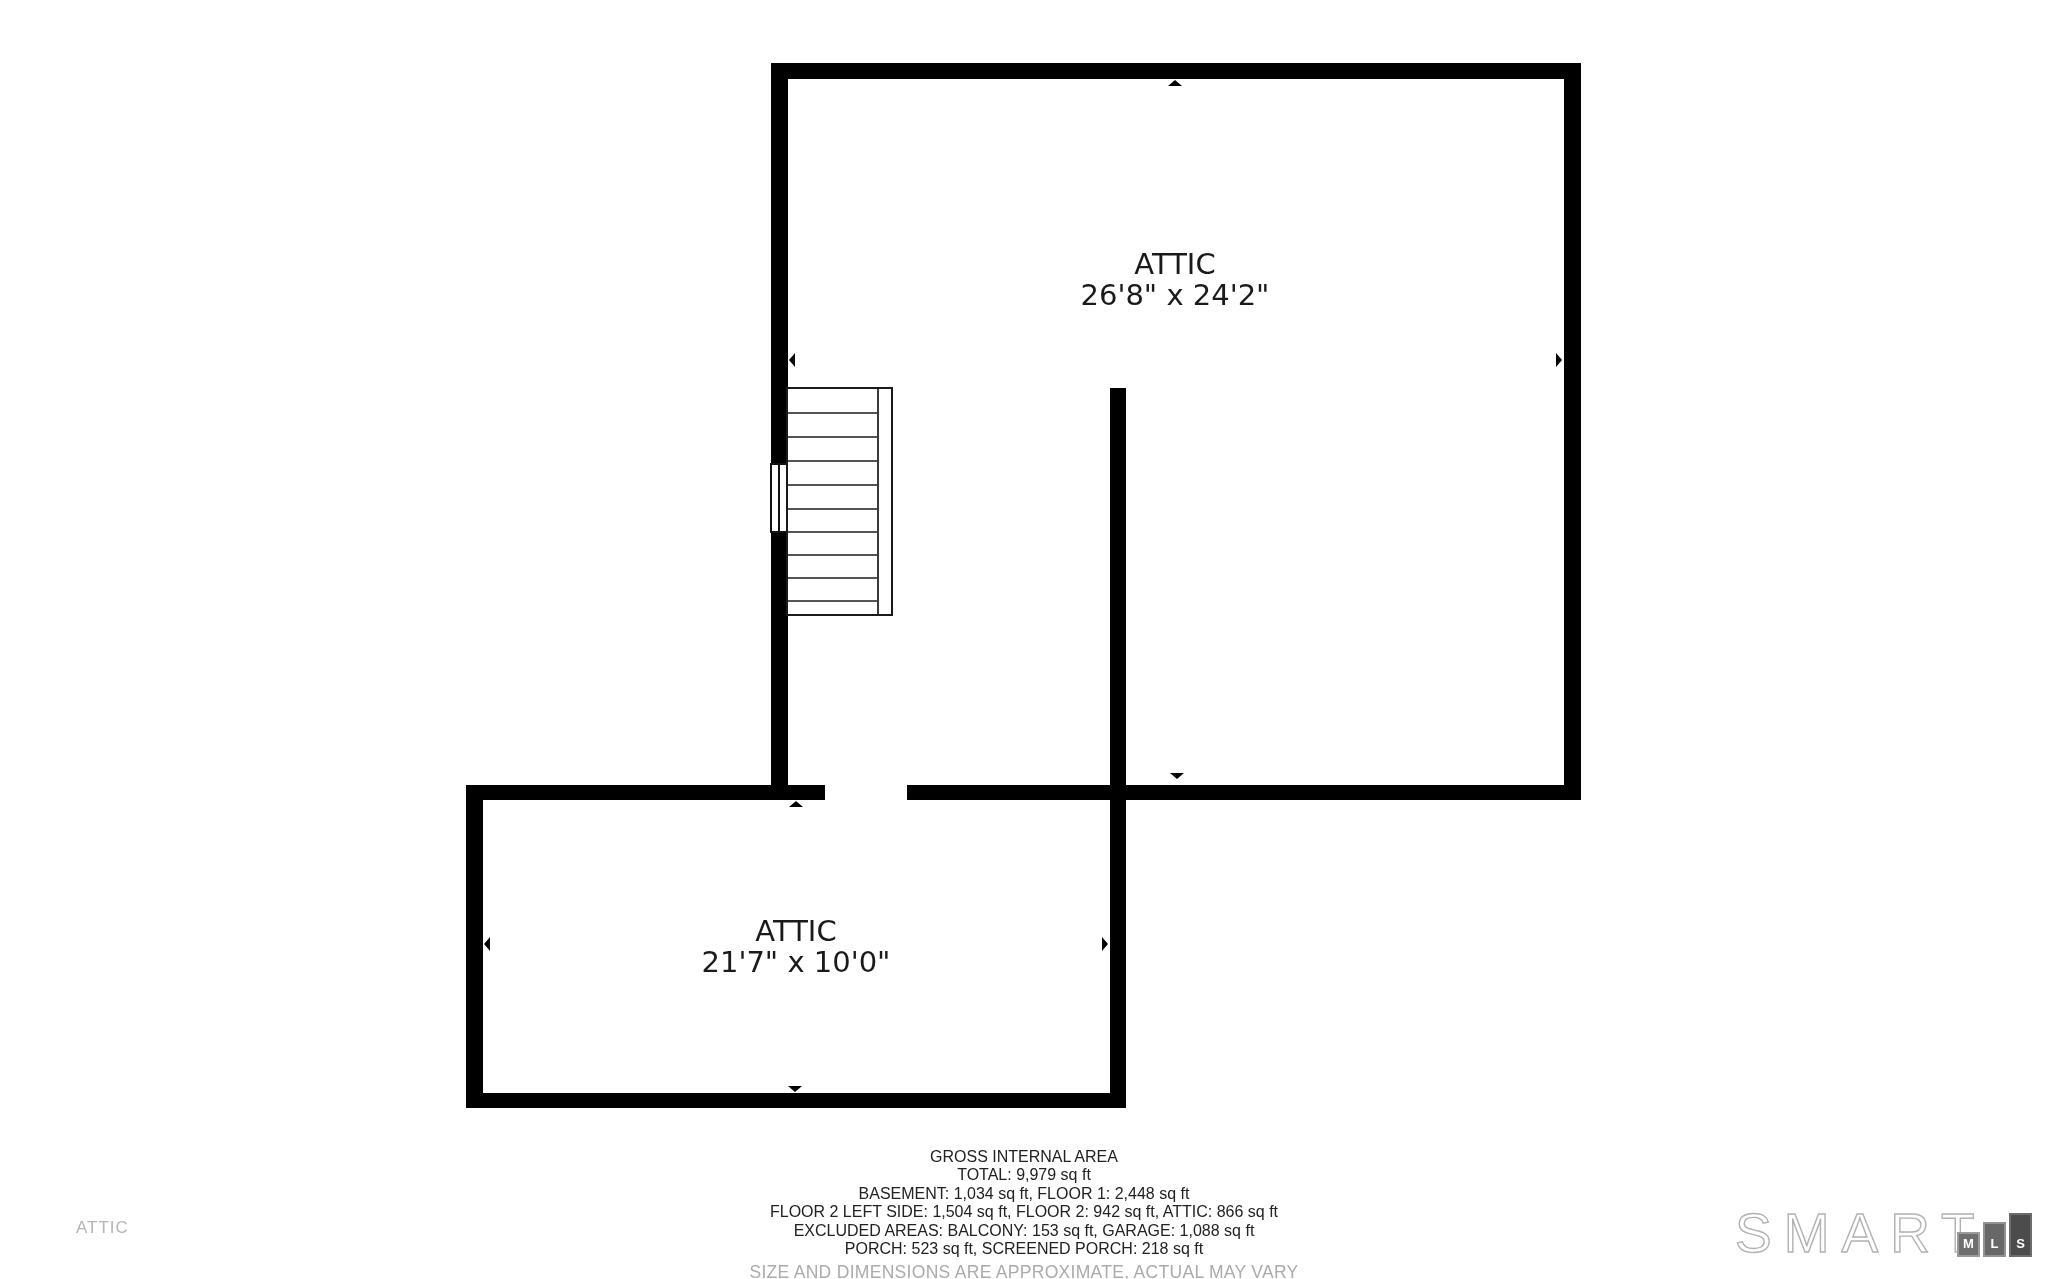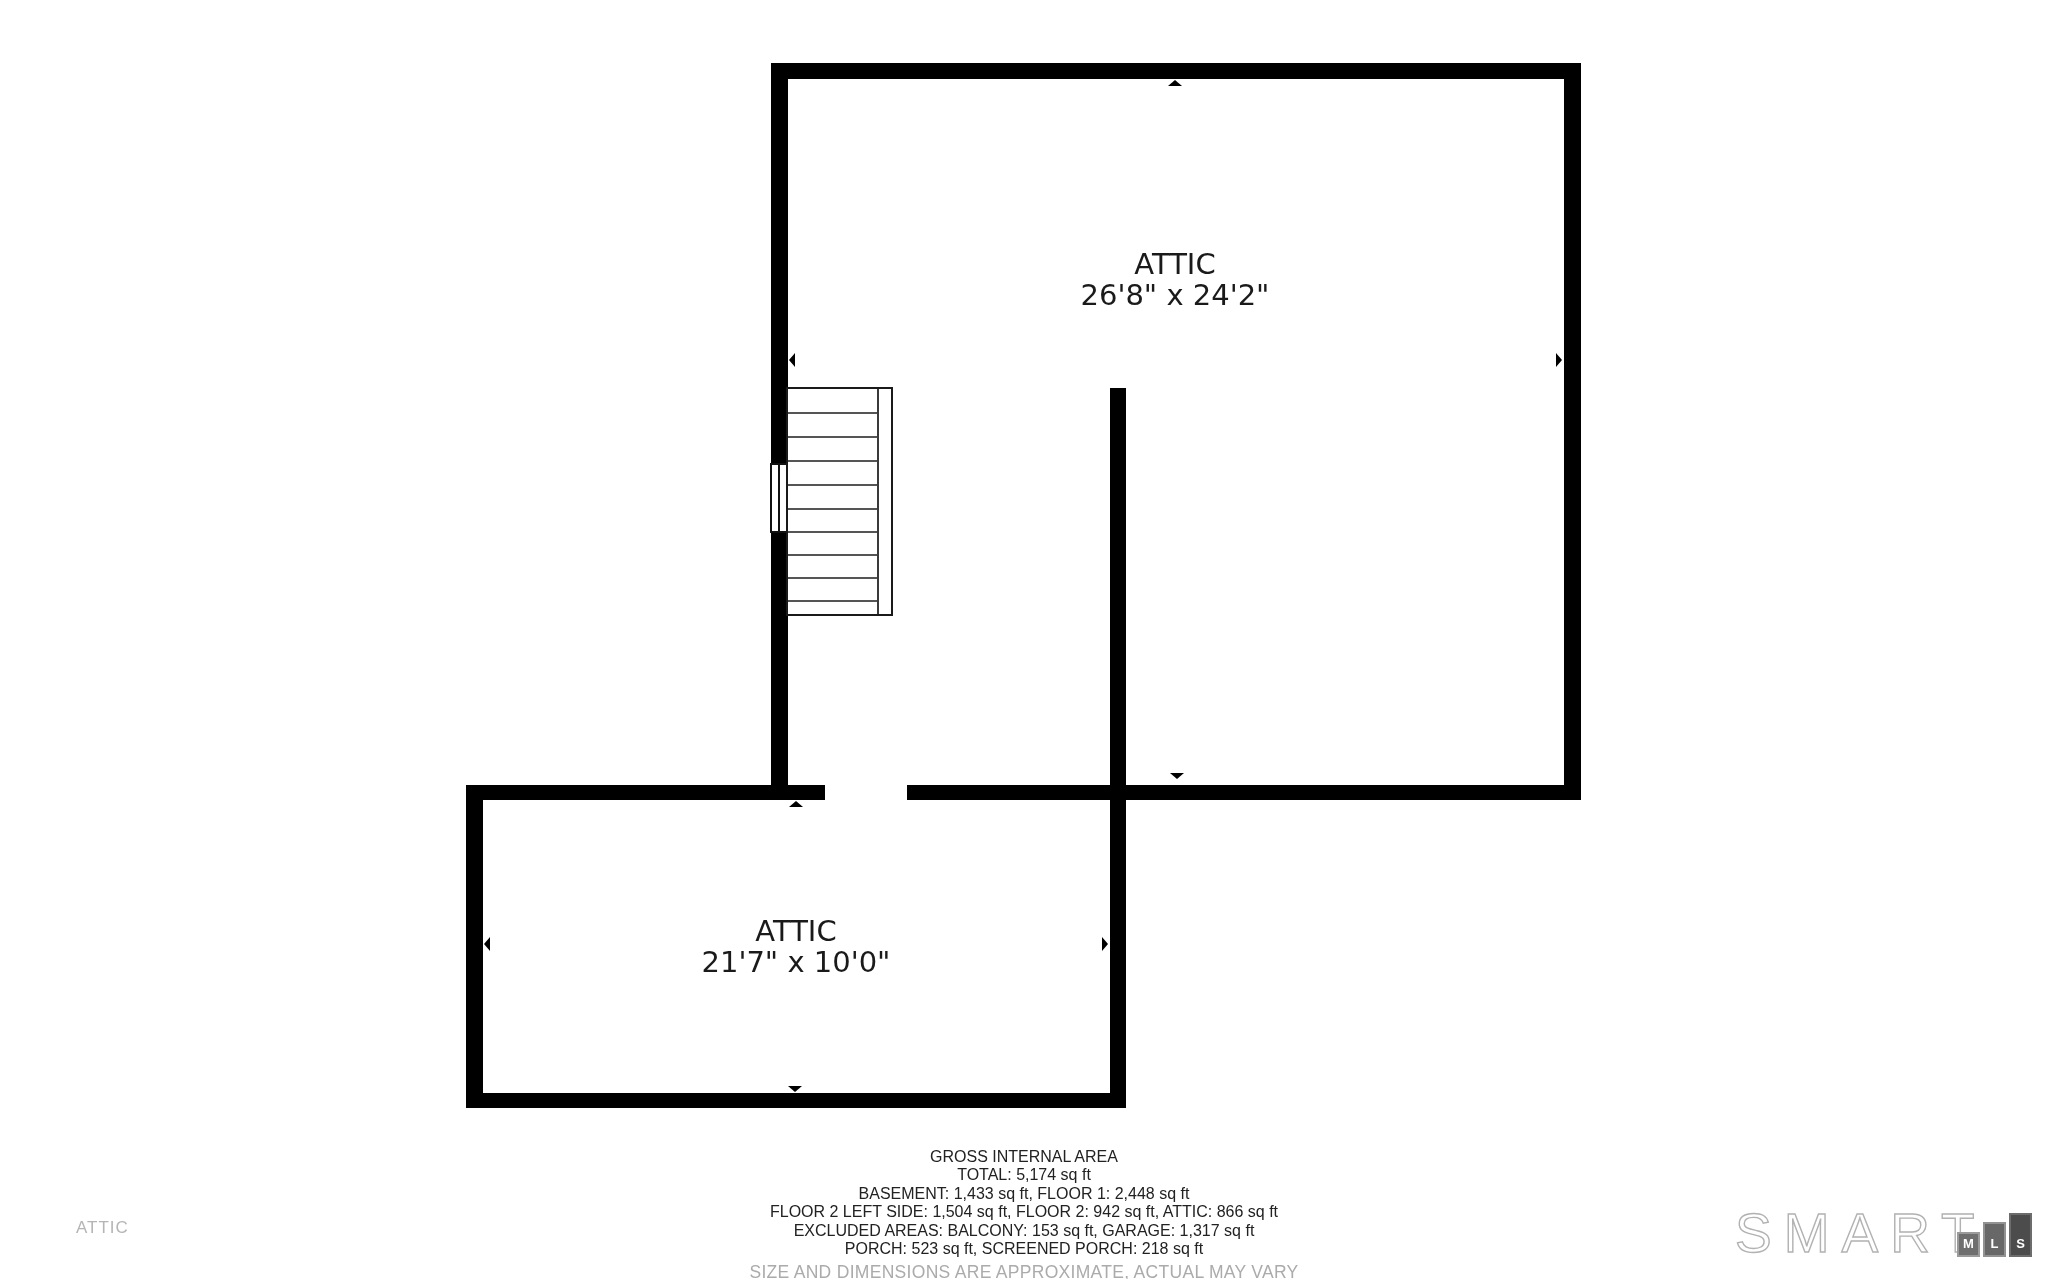--- a/index.html
+++ b/index.html
@@ -113,7 +113,7 @@
 
 <div class="footer">
   <div>GROSS INTERNAL AREA</div>
-  <div>TOTAL: 5,174 sq ft</div>
+  <div>TOTAL: 9,979 sq ft</div>
   <div>BASEMENT: 1,433 sq ft, FLOOR 1: 2,448 sq ft</div>
   <div>FLOOR 2 LEFT SIDE: 1,504 sq ft, FLOOR 2: 942 sq ft, ATTIC: 866 sq ft</div>
   <div>EXCLUDED AREAS: BALCONY: 153 sq ft, GARAGE: 1,317 sq ft</div>

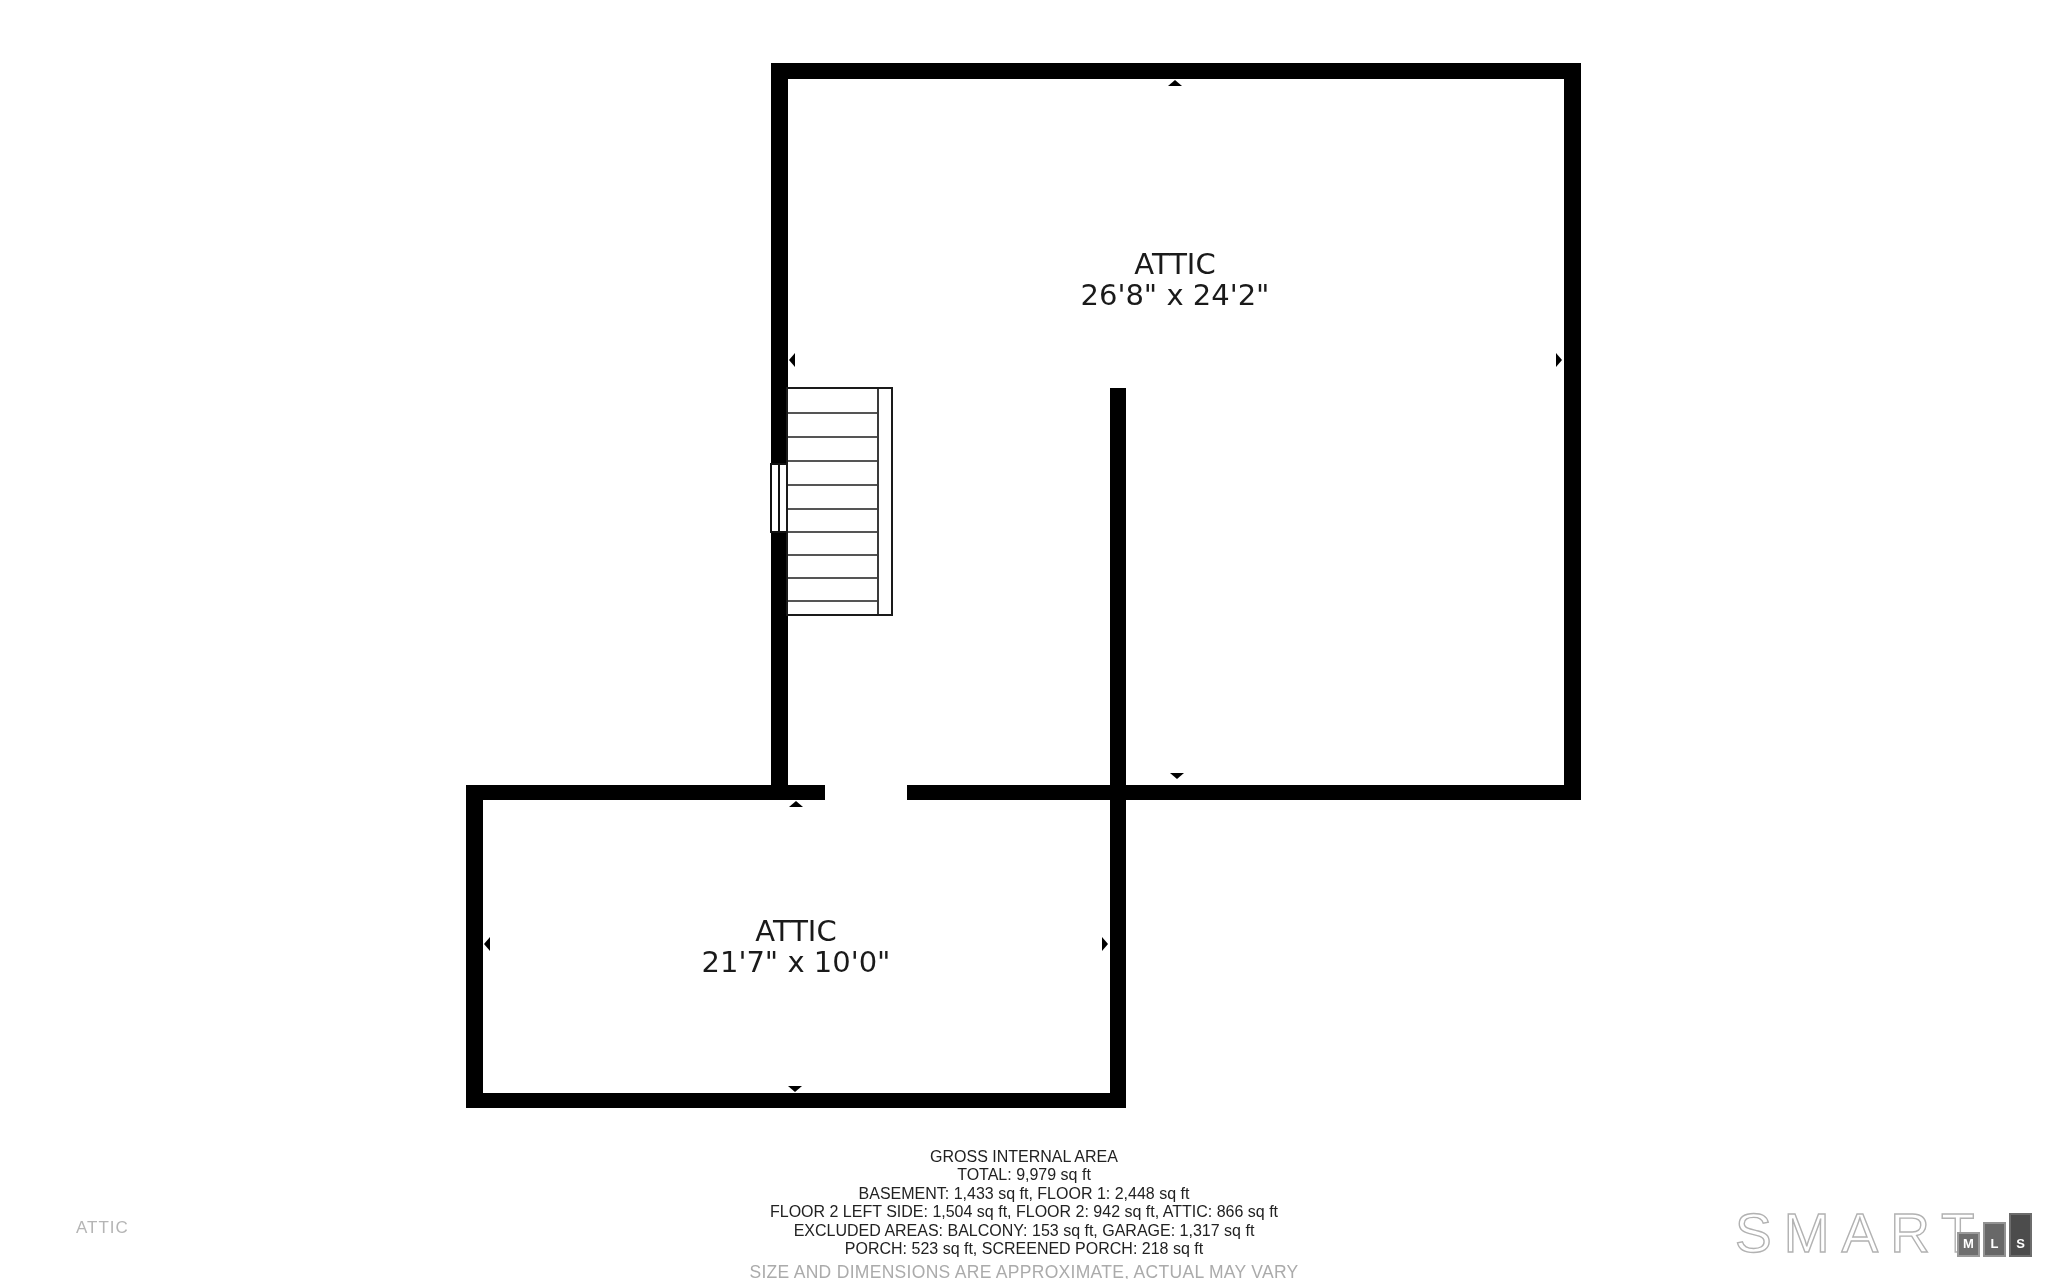--- a/index.html
+++ b/index.html
@@ -114,7 +114,7 @@
 <div class="footer">
   <div>GROSS INTERNAL AREA</div>
   <div>TOTAL: 9,979 sq ft</div>
-  <div>BASEMENT: 1,433 sq ft, FLOOR 1: 2,448 sq ft</div>
+  <div>BASEMENT: 1,034 sq ft, FLOOR 1: 2,448 sq ft</div>
   <div>FLOOR 2 LEFT SIDE: 1,504 sq ft, FLOOR 2: 942 sq ft, ATTIC: 866 sq ft</div>
   <div>EXCLUDED AREAS: BALCONY: 153 sq ft, GARAGE: 1,317 sq ft</div>
   <div>PORCH: 523 sq ft, SCREENED PORCH: 218 sq ft</div>

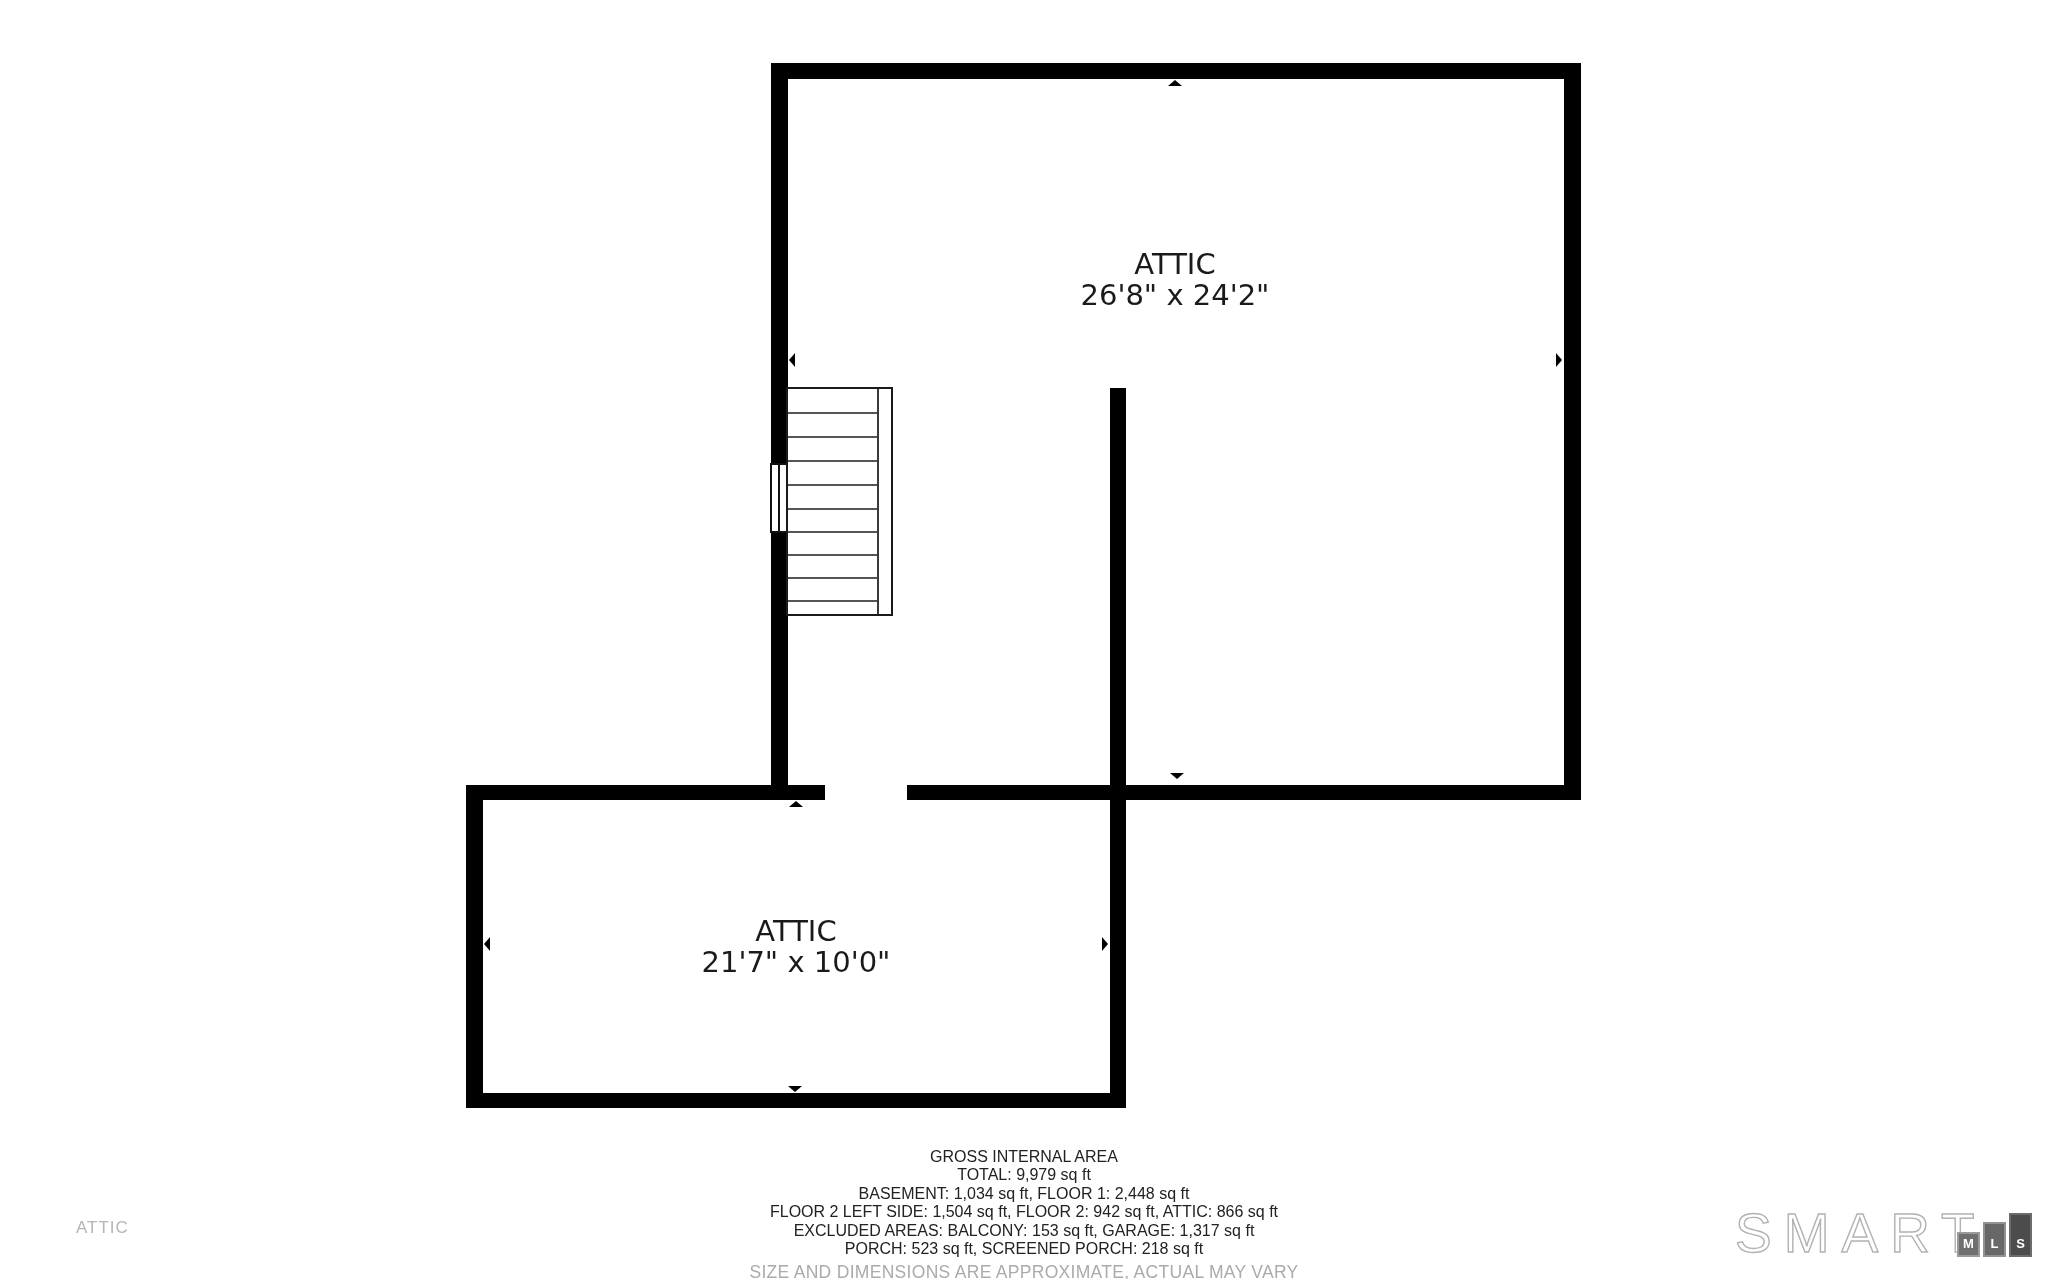--- a/index.html
+++ b/index.html
@@ -116,7 +116,7 @@
   <div>TOTAL: 9,979 sq ft</div>
   <div>BASEMENT: 1,034 sq ft, FLOOR 1: 2,448 sq ft</div>
   <div>FLOOR 2 LEFT SIDE: 1,504 sq ft, FLOOR 2: 942 sq ft, ATTIC: 866 sq ft</div>
-  <div>EXCLUDED AREAS: BALCONY: 153 sq ft, GARAGE: 1,317 sq ft</div>
+  <div>EXCLUDED AREAS: BALCONY: 153 sq ft, GARAGE: 1,088 sq ft</div>
   <div>PORCH: 523 sq ft, SCREENED PORCH: 218 sq ft</div>
   <div class="disclaimer">SIZE AND DIMENSIONS ARE APPROXIMATE, ACTUAL MAY VARY</div>
 </div>

